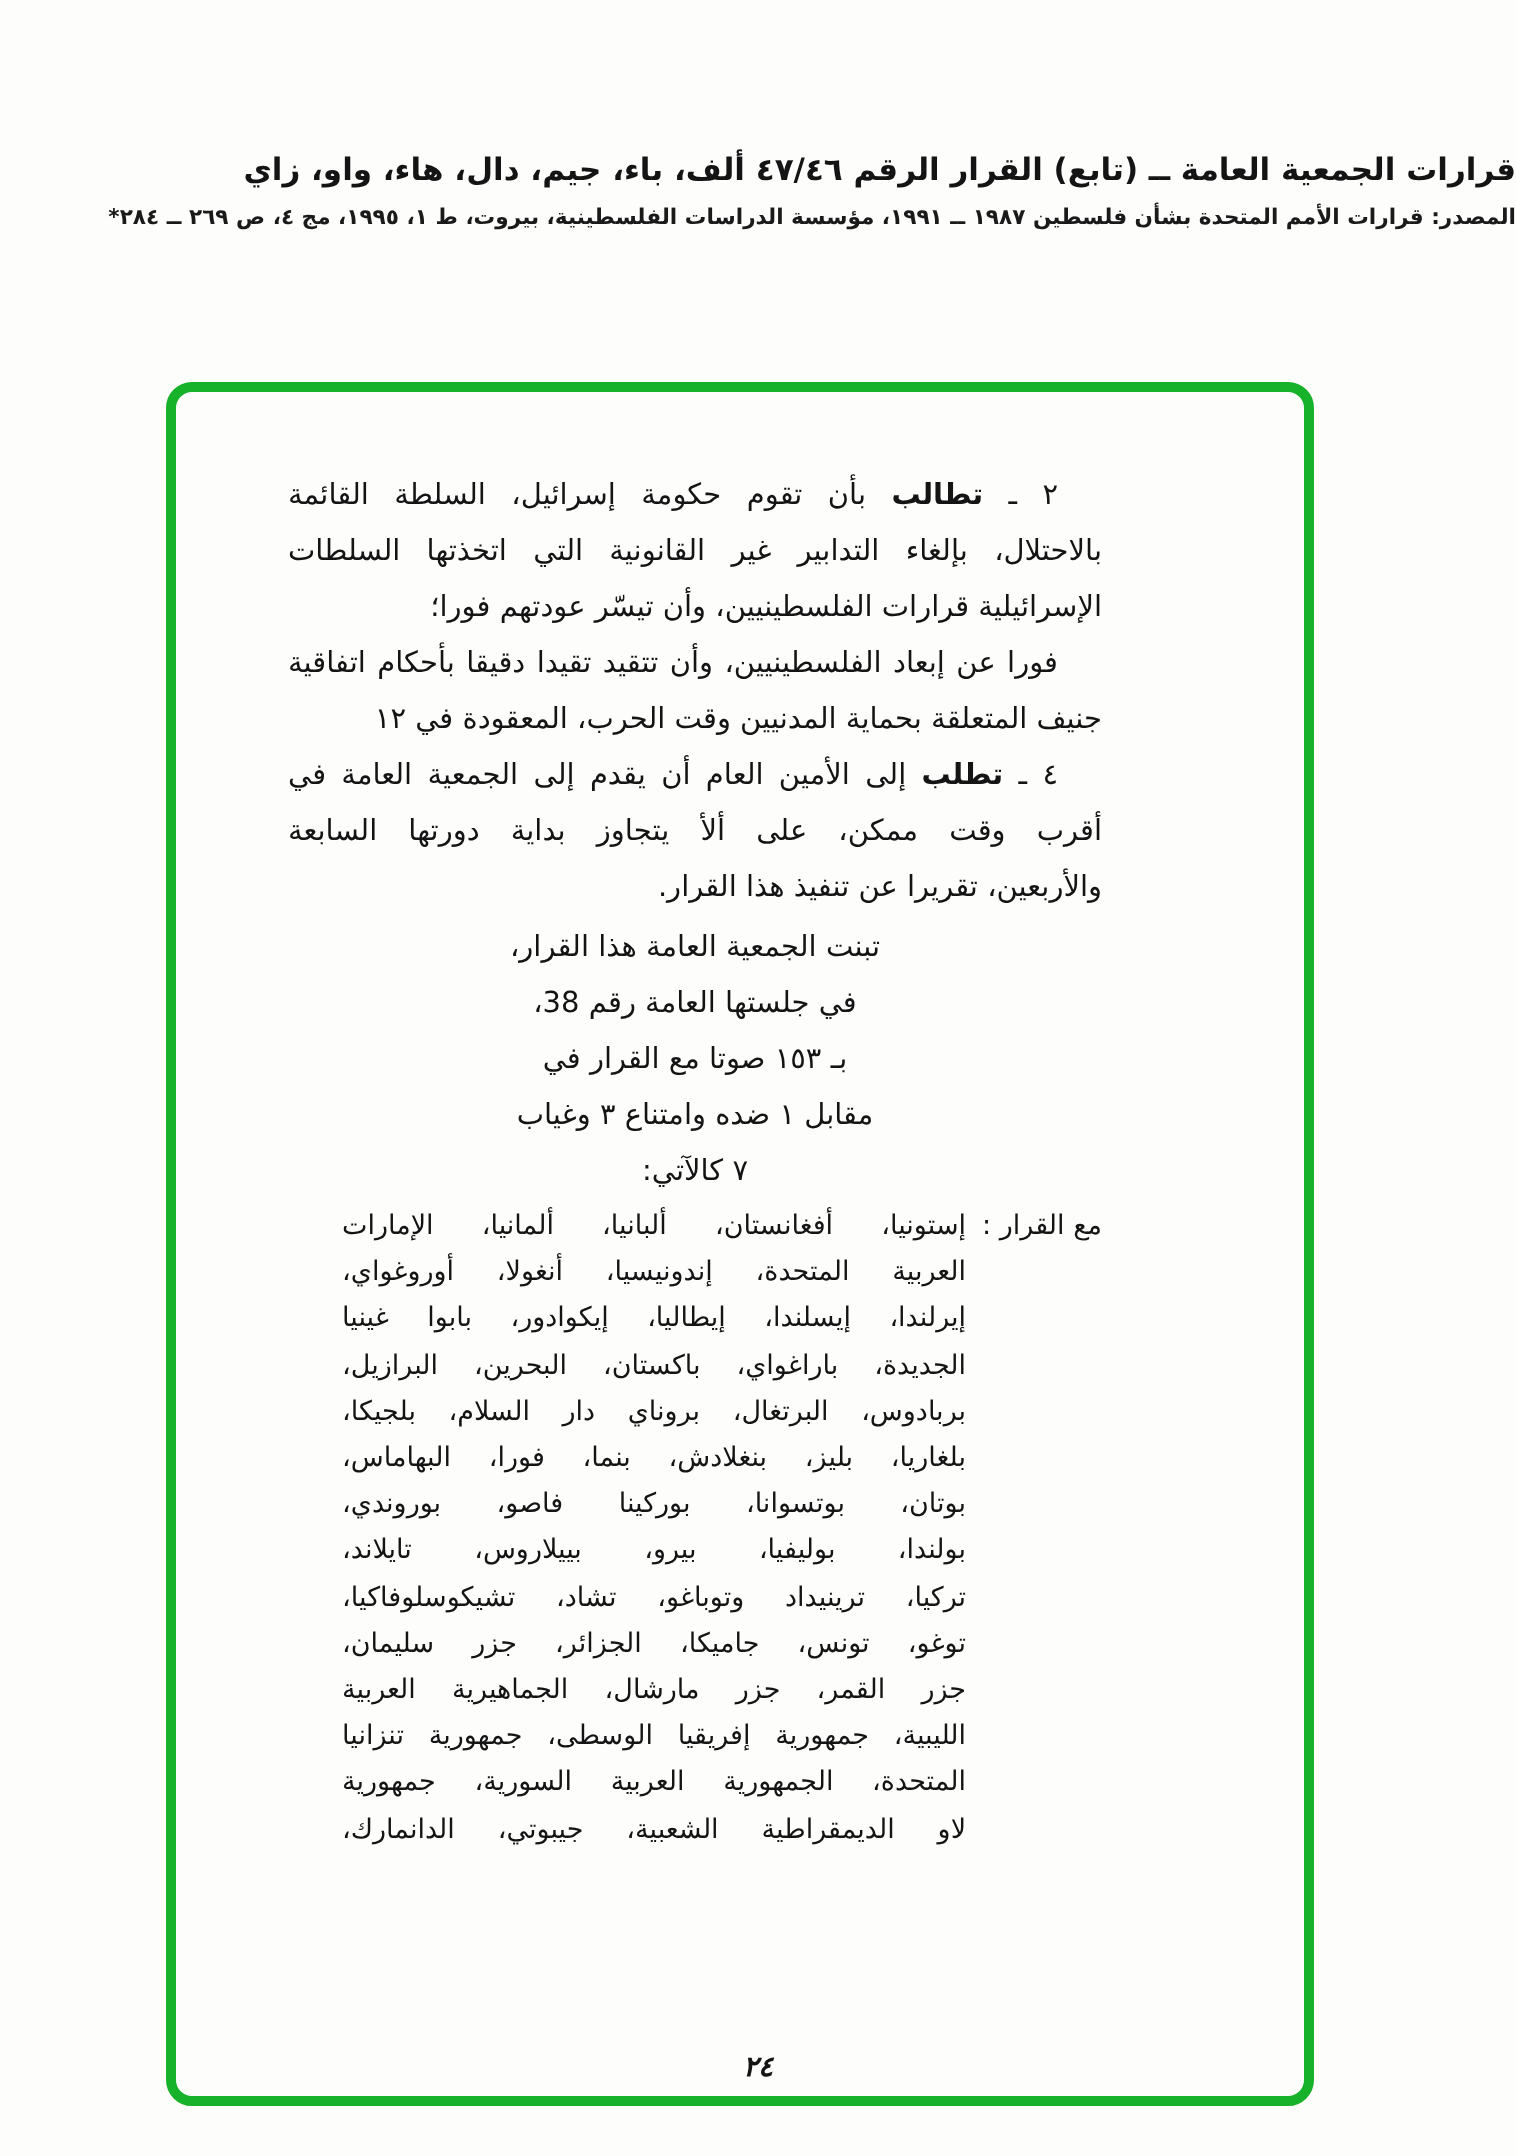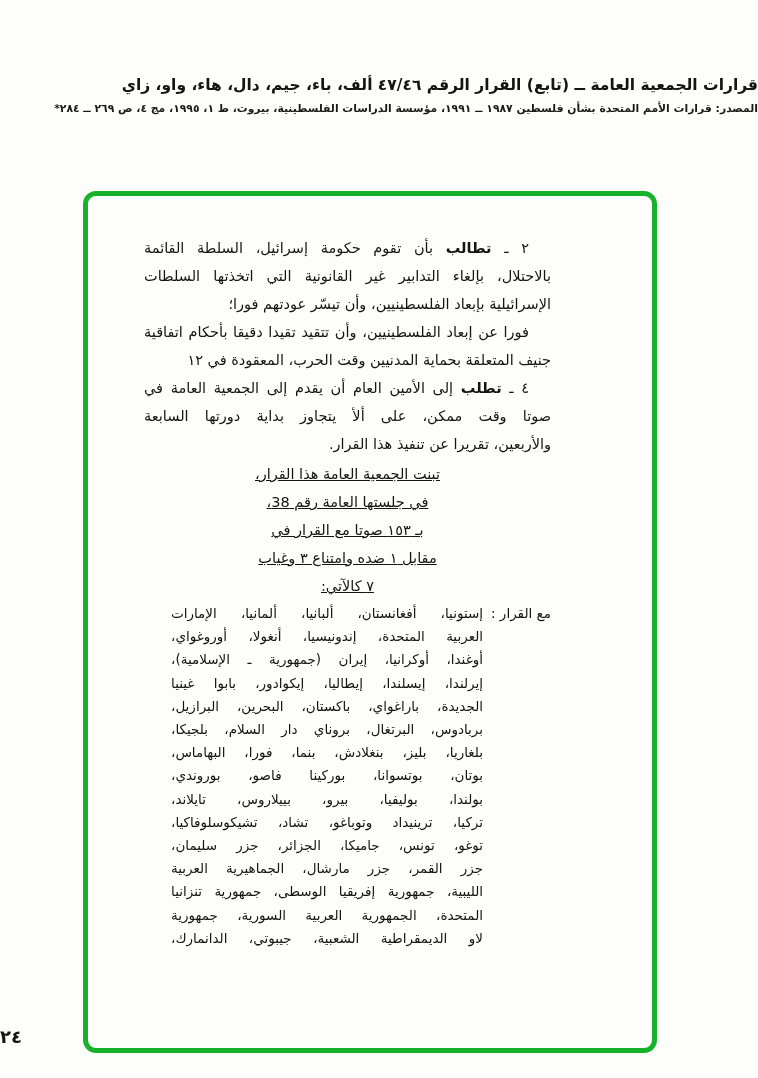--- a/index.html
+++ b/index.html
@@ -84,7 +84,7 @@
       <div class="para">
           <div class="line">٢ ـ <b>تطالب</b> بأن تقوم حكومة إسرائيل، السلطة القائمة</div>
           <div class="line">بالاحتلال، بإلغاء التدابير غير القانونية التي اتخذتها السلطات</div>
-          <div class="line">الإسرائيلية بإبعاد الفلسطينيين، وأن تيسّر عودتهم فورا؛</div>
+          <div class="line">الإسرائيلية قرارات الفلسطينيين، وأن تيسّر عودتهم فورا؛</div>
         </div>
 
       <div class="para">

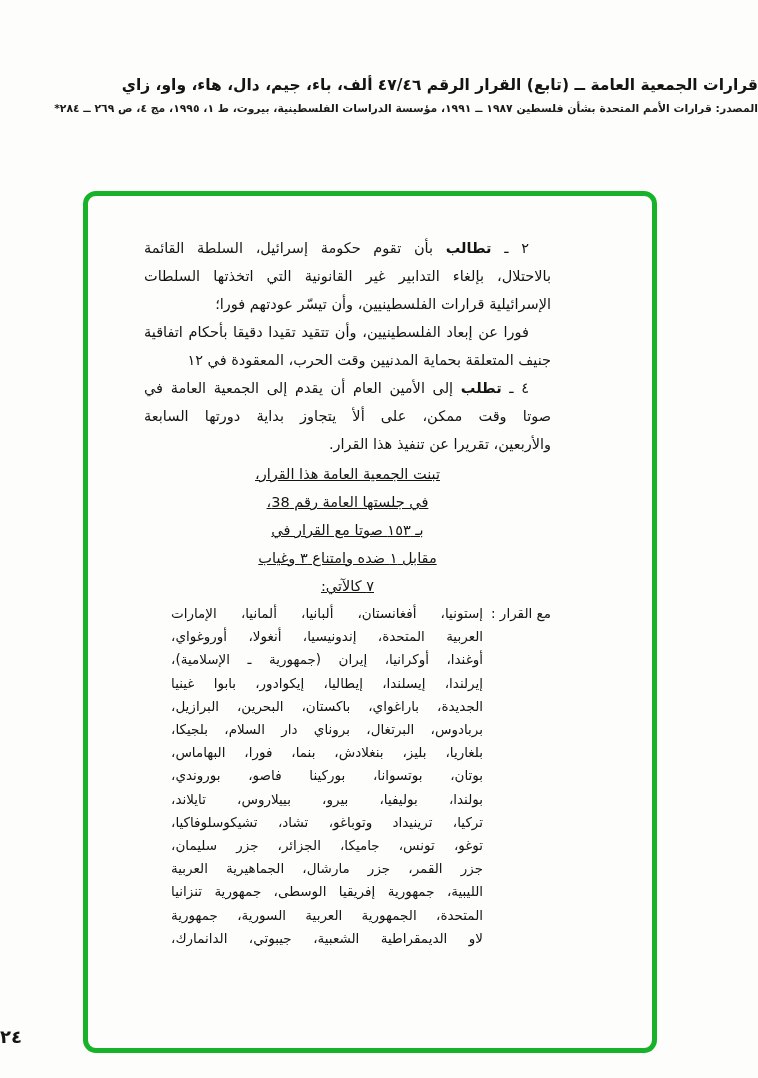--- a/index.html
+++ b/index.html
@@ -94,7 +94,7 @@
 
       <div class="para">
           <div class="line">٤ ـ <b>تطلب</b> إلى الأمين العام أن يقدم إلى الجمعية العامة في</div>
-          <div class="line">صوتا وقت ممكن، على ألأ يتجاوز بداية دورتها السابعة</div>
+          <div class="line">أقرب وقت ممكن، على ألأ يتجاوز بداية دورتها السابعة</div>
           <div class="line">والأربعين، تقريرا عن تنفيذ هذا القرار.</div>
         </div>
 

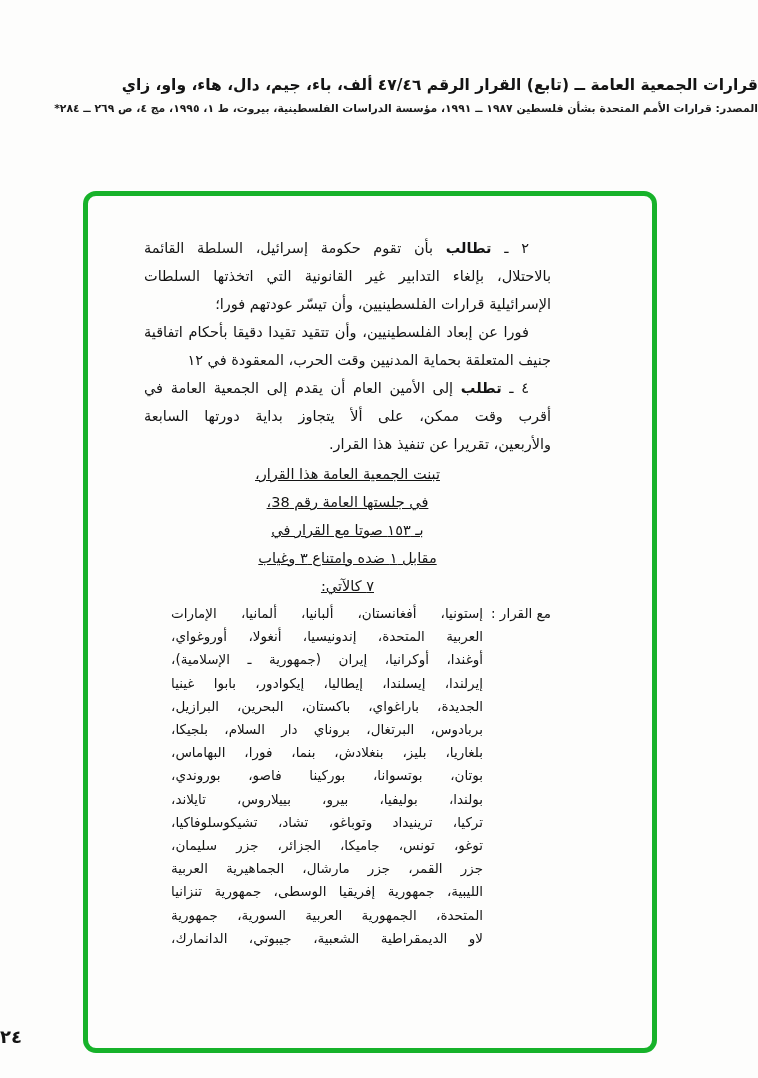--- a/index.html
+++ b/index.html
@@ -46,7 +46,7 @@
   .para .line:first-child{padding-right:22px;}
   .para .line:last-child{text-align-last:right;}
   .vote{margin-top:2px;}
-  .vote .line{text-align:left;text-align-last:center;text-decoration:underline;}
+  .vote .line{text-align:left;text-align-last:center;}
   b{font-weight:bold;}
   
   .countries-row{

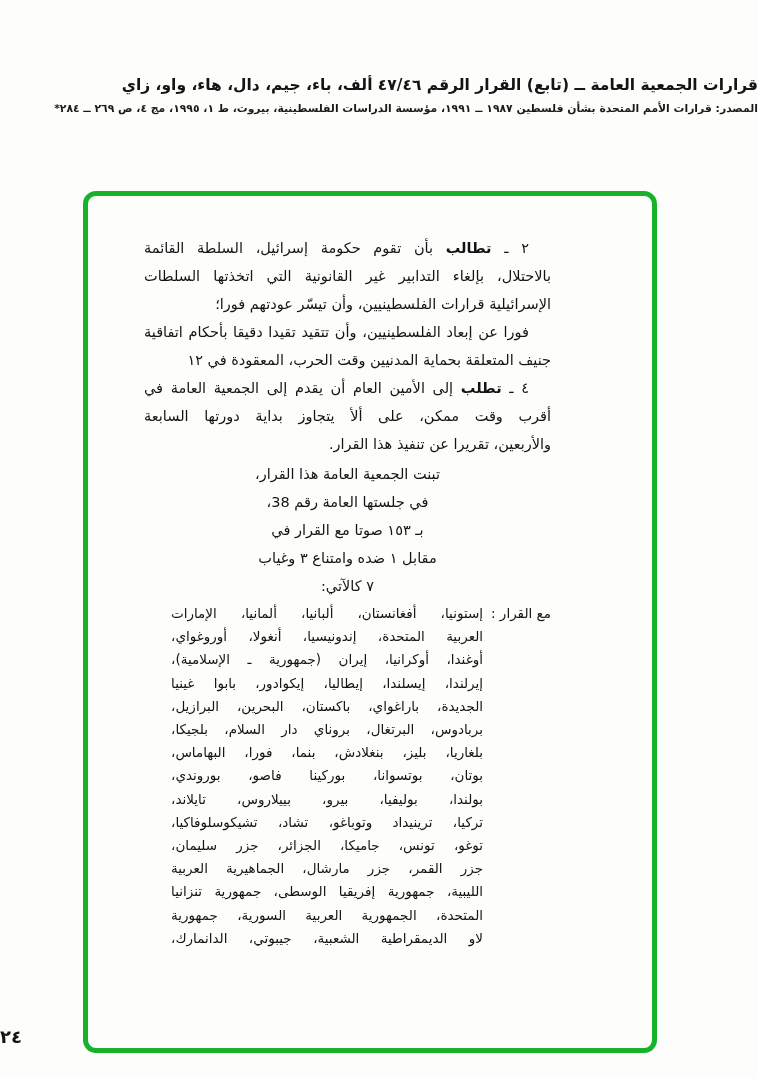--- a/index.html
+++ b/index.html
@@ -111,7 +111,6 @@
         <div class="countries-col">
             <div class="line">إستونيا، أفغانستان، ألبانيا، ألمانيا، الإمارات</div>
             <div class="line">العربية المتحدة، إندونيسيا، أنغولا، أوروغواي،</div>
-            <div class="line">أوغندا، أوكرانيا، إيران (جمهورية ـ الإسلامية)،</div>
             <div class="line">إيرلندا، إيسلندا، إيطاليا، إيكوادور، بابوا غينيا</div>
             <div class="line">الجديدة، باراغواي، باكستان، البحرين، البرازيل،</div>
             <div class="line">بربادوس، البرتغال، بروناي دار السلام، بلجيكا،</div>

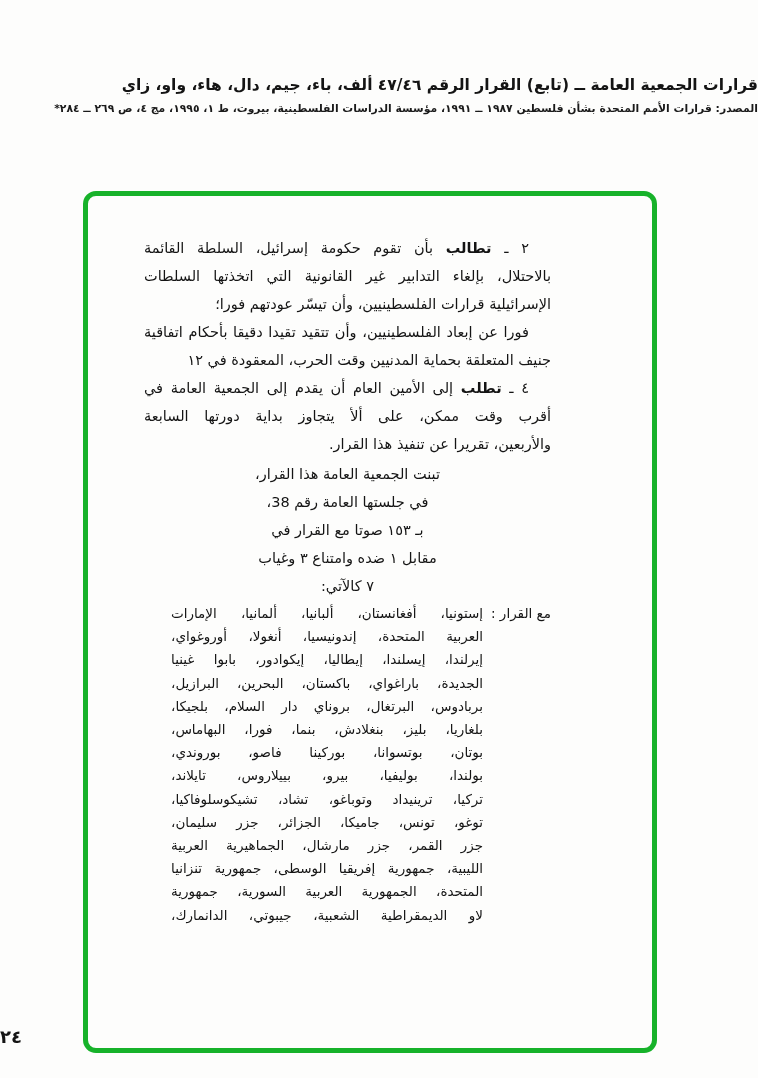--- a/index.html
+++ b/index.html
@@ -64,8 +64,8 @@
   
   .page-number{
     position:absolute;top:1026px;left:0;right:0;
-    text-align:left;
-    font-size:18px;font-weight:bold;
+    text-align:center;
+    font-size:14px;font-weight:bold;font-style:italic;
   }
 </style>
 </head>

